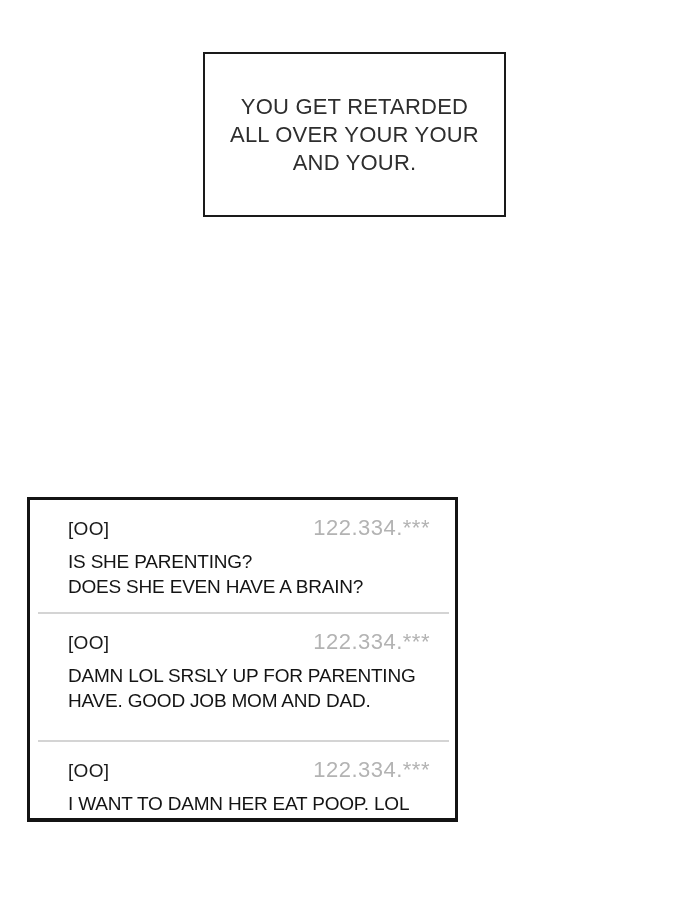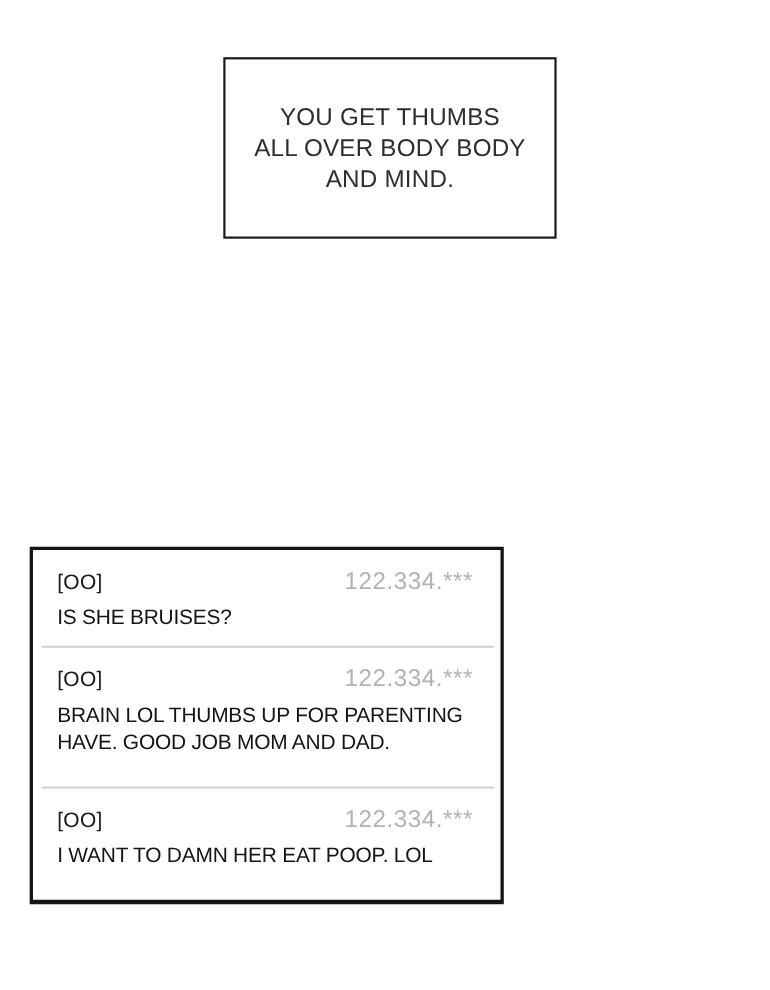--- a/index.html
+++ b/index.html
@@ -86,7 +86,7 @@
 
   <div class="narration-box">
     <div class="narration-text">
-      <div>YOU GET THUMBS</div>
+      <div>YOU GET RETARDED</div>
       <div>ALL OVER BODY BODY</div>
       <div>AND MIND.</div>
     </div>

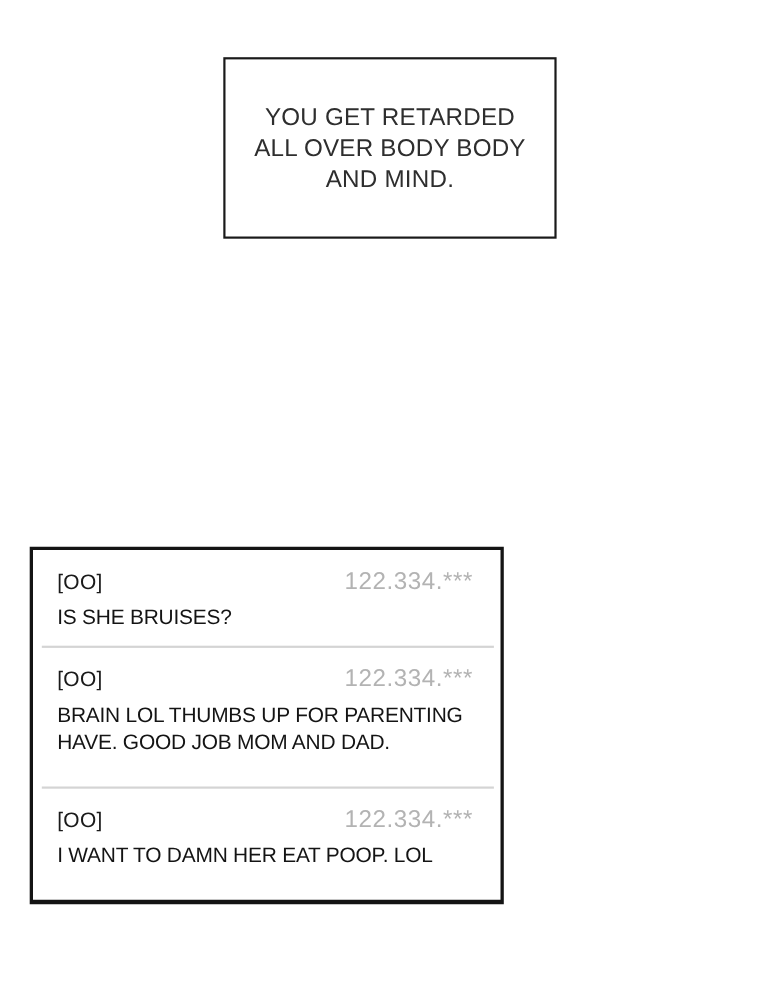--- a/index.html
+++ b/index.html
@@ -87,7 +87,7 @@
   <div class="narration-box">
     <div class="narration-text">
       <div>YOU GET RETARDED</div>
-      <div>ALL OVER BODY BODY</div>
+      <div>ALL OVER YOUR YOUR</div>
       <div>AND MIND.</div>
     </div>
   </div>

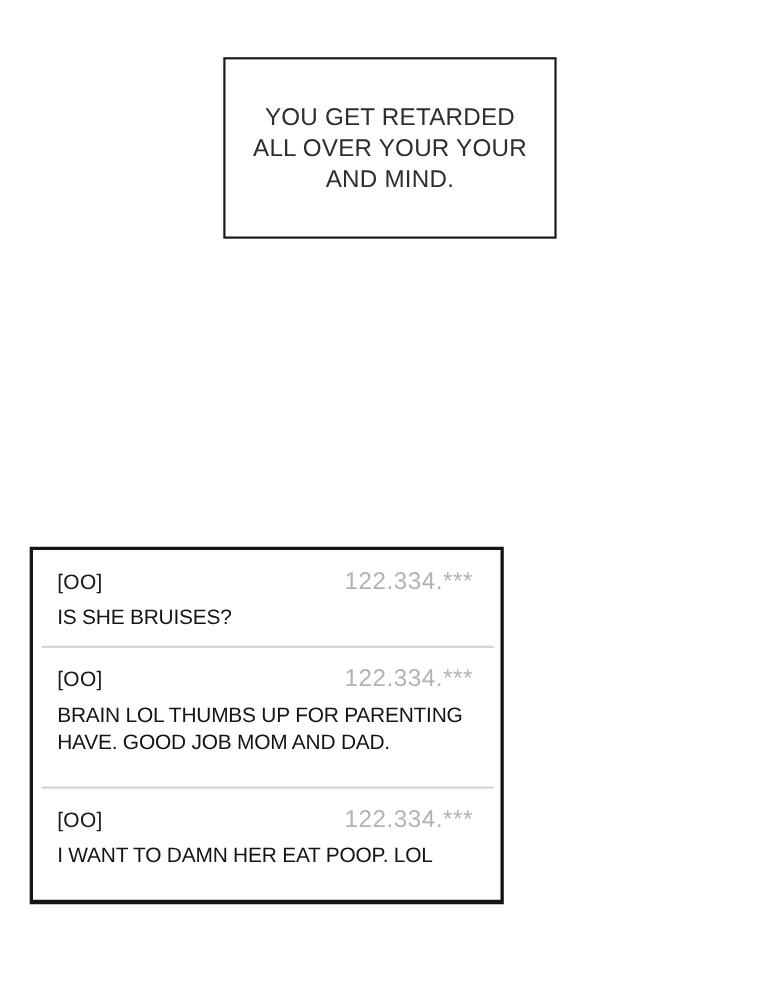--- a/index.html
+++ b/index.html
@@ -88,7 +88,7 @@
     <div class="narration-text">
       <div>YOU GET RETARDED</div>
       <div>ALL OVER YOUR YOUR</div>
-      <div>AND MIND.</div>
+      <div>AND YOUR.</div>
     </div>
   </div>
 

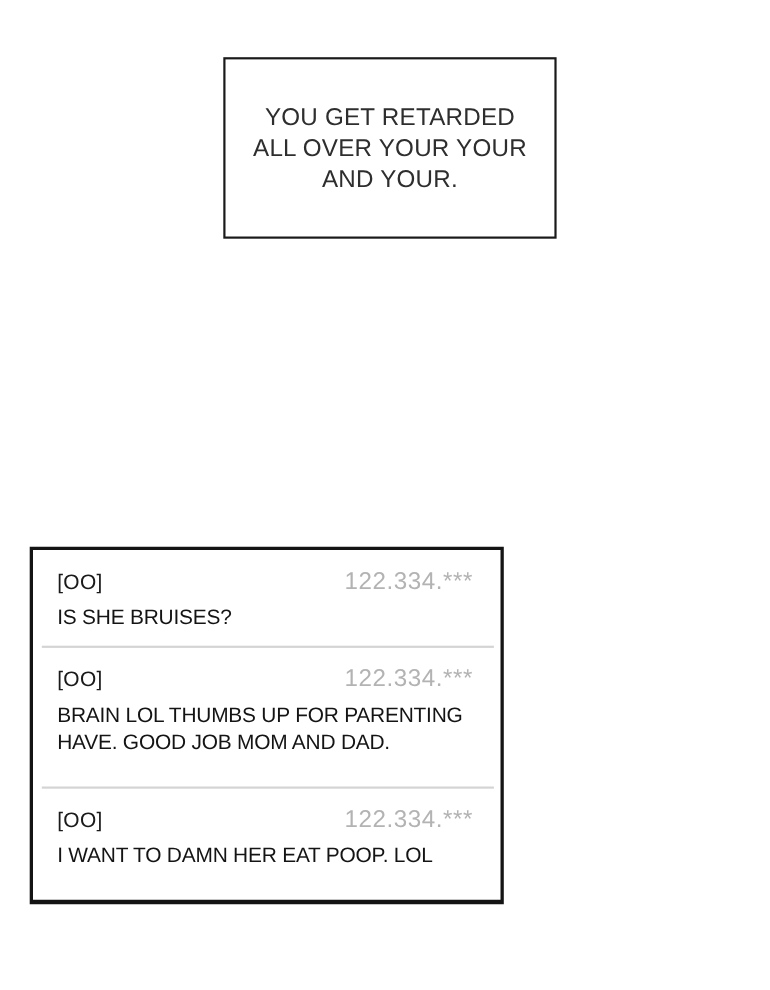--- a/index.html
+++ b/index.html
@@ -47,6 +47,7 @@
   }
   .comment {
     padding: 15px 25px 13px 22px;
+    margin-left: 16px;
   }
   .comment.extra-bottom {
     padding-bottom: 27px;

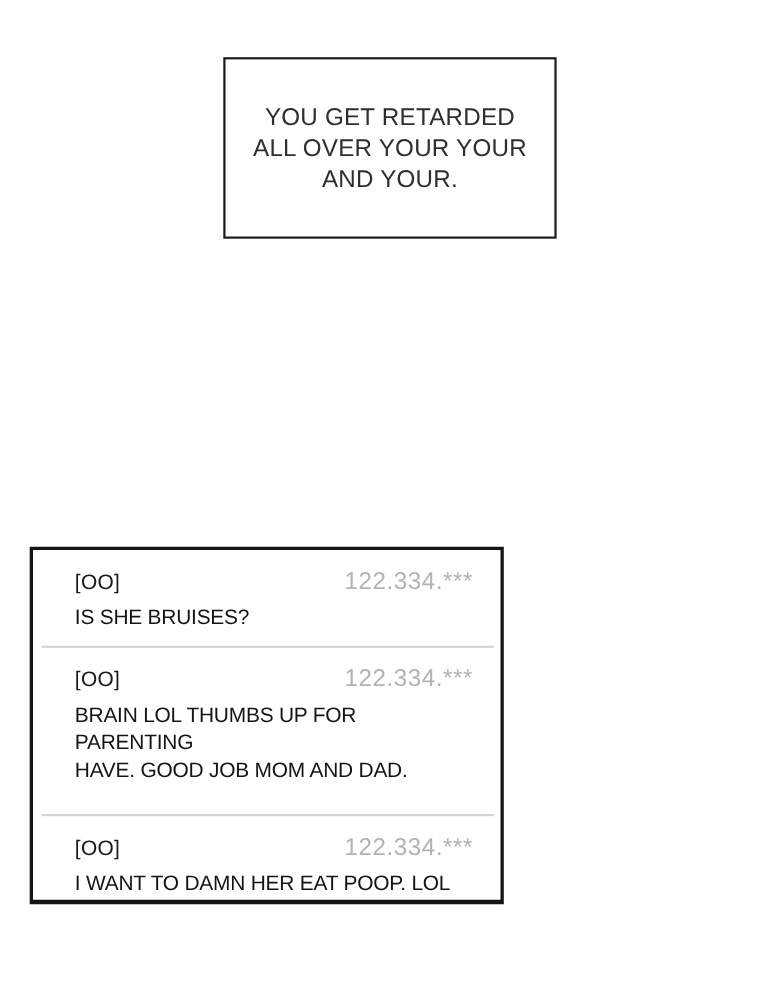--- a/index.html
+++ b/index.html
@@ -101,7 +101,7 @@
         <span class="comment-ip">122.334.***</span>
       </div>
       <div class="comment-body">
-        <div>IS SHE BRUISES?</div>
+        <div>IS SHE PARENTING?</div>
       </div>
     </div>
 

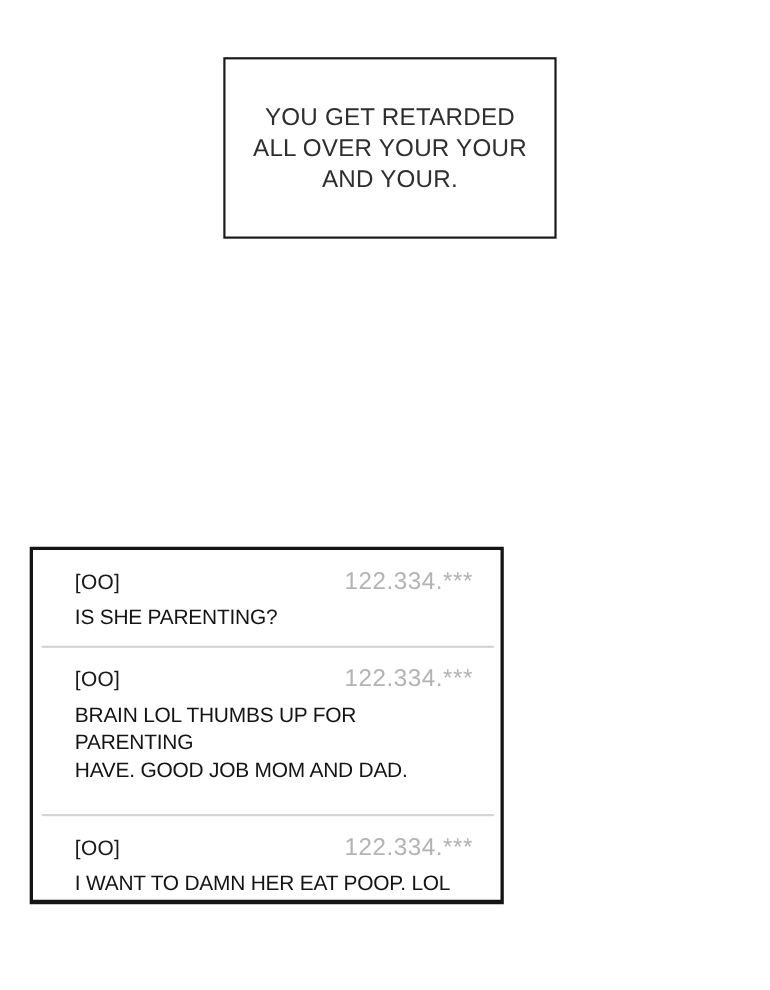--- a/index.html
+++ b/index.html
@@ -102,6 +102,7 @@
       </div>
       <div class="comment-body">
         <div>IS SHE PARENTING?</div>
+        <div>DOES SHE EVEN HAVE A BRAIN?</div>
       </div>
     </div>
 

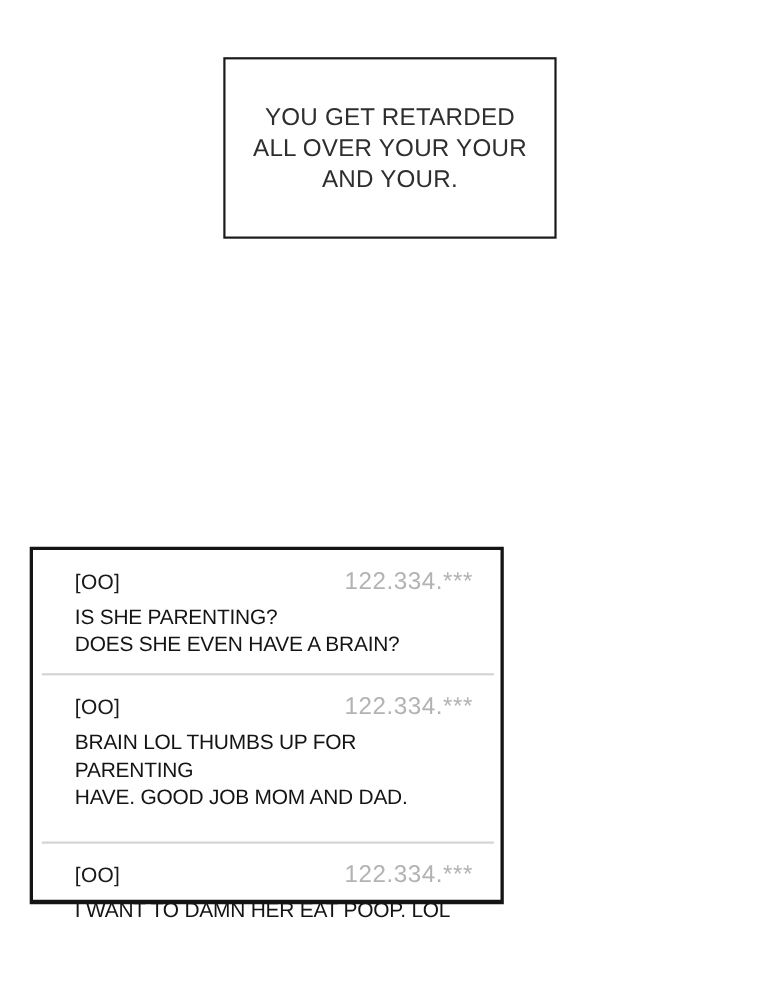--- a/index.html
+++ b/index.html
@@ -114,7 +114,7 @@
         <span class="comment-ip">122.334.***</span>
       </div>
       <div class="comment-body">
-        <div>BRAIN LOL THUMBS UP FOR PARENTING</div>
+        <div>DAMN LOL SRSLY UP FOR PARENTING</div>
         <div>HAVE. GOOD JOB MOM AND DAD.</div>
       </div>
     </div>

